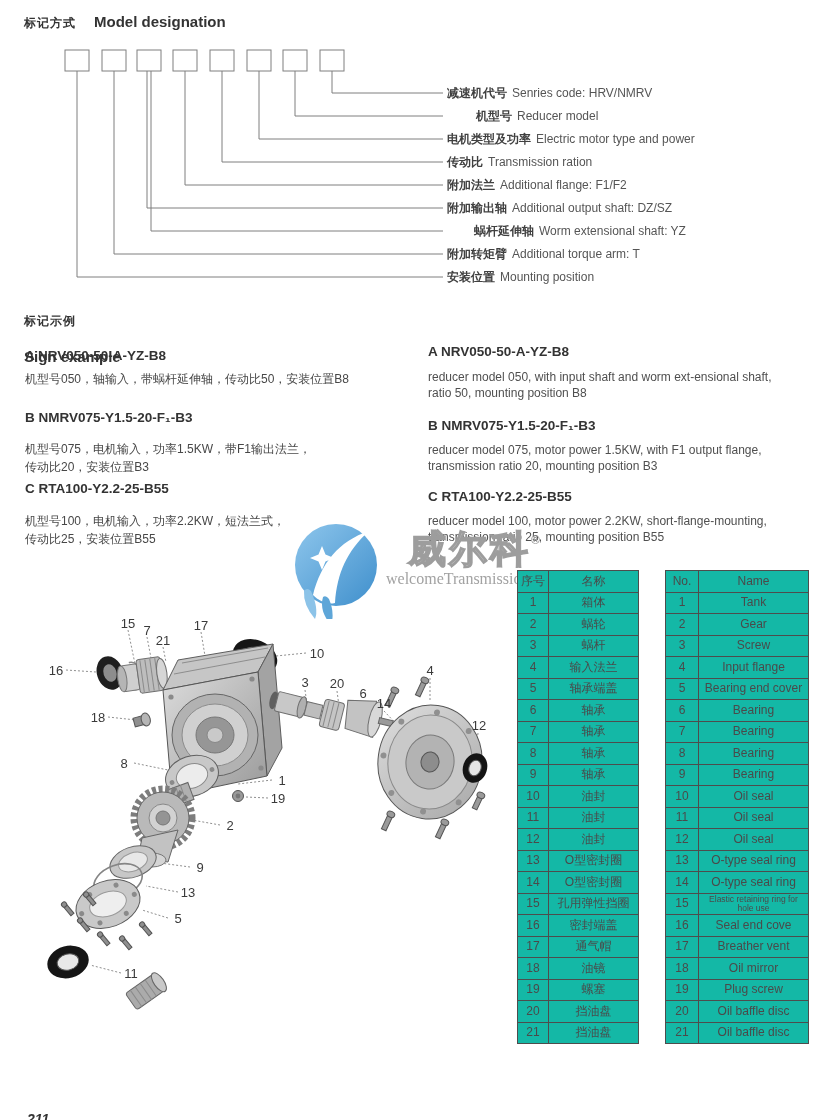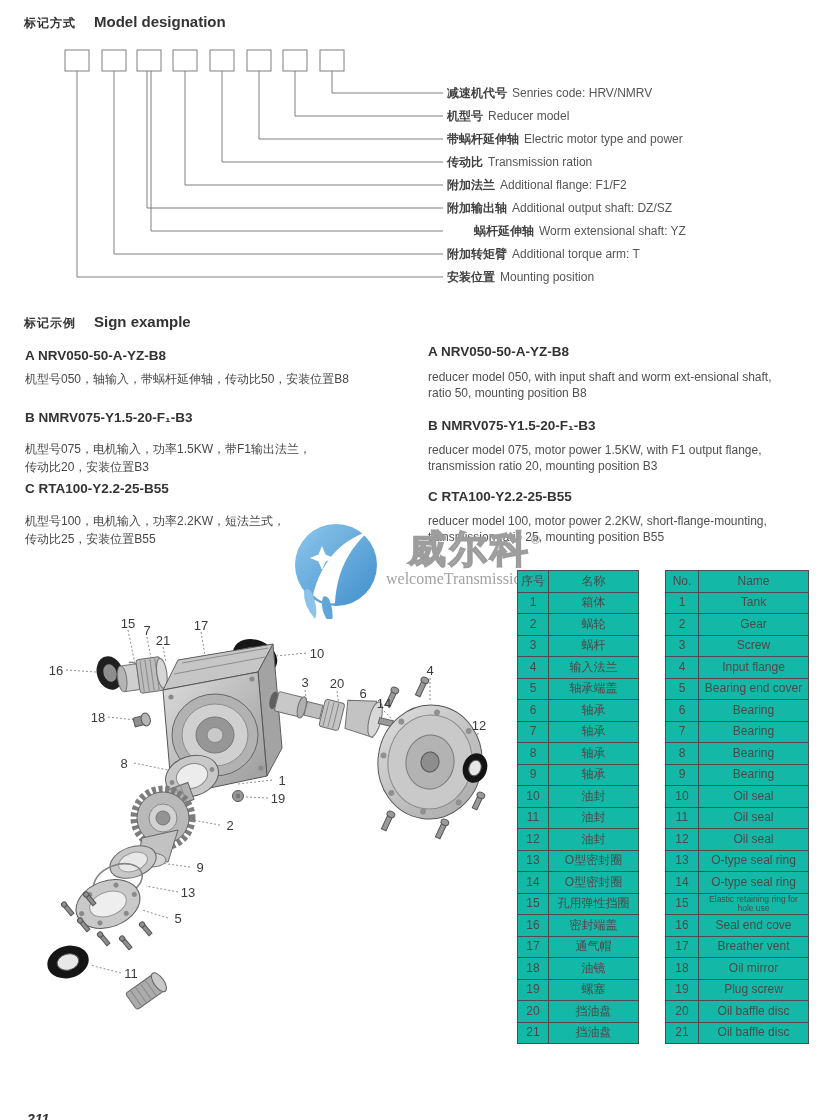--- a/index.html
+++ b/index.html
@@ -70,7 +70,7 @@
 
   <div class="abs" style="left:447px;top:85px;width:380px;height:210px;">
     <div class="dlabel" style="top:0px;"><span class="zh">减速机代号</span><span class="en">Senries code: HRV/NMRV</span></div>
-    <div class="dlabel" style="top:23px;"><span class="zh">机型号</span><span class="en">Reducer model</span></div>
+    <div class="dlabel" style="top:23px;margin-left:29px;"><span class="zh">机型号</span><span class="en">Reducer model</span></div>
     <div class="dlabel" style="top:46px;"><span class="zh">带蜗杆延伸轴</span><span class="en">Electric motor type and power</span></div>
     <div class="dlabel" style="top:69px;"><span class="zh">传动比</span><span class="en">Transmission ration</span></div>
     <div class="dlabel" style="top:92px;"><span class="zh">附加法兰</span><span class="en">Additional flange: F1/F2</span></div>

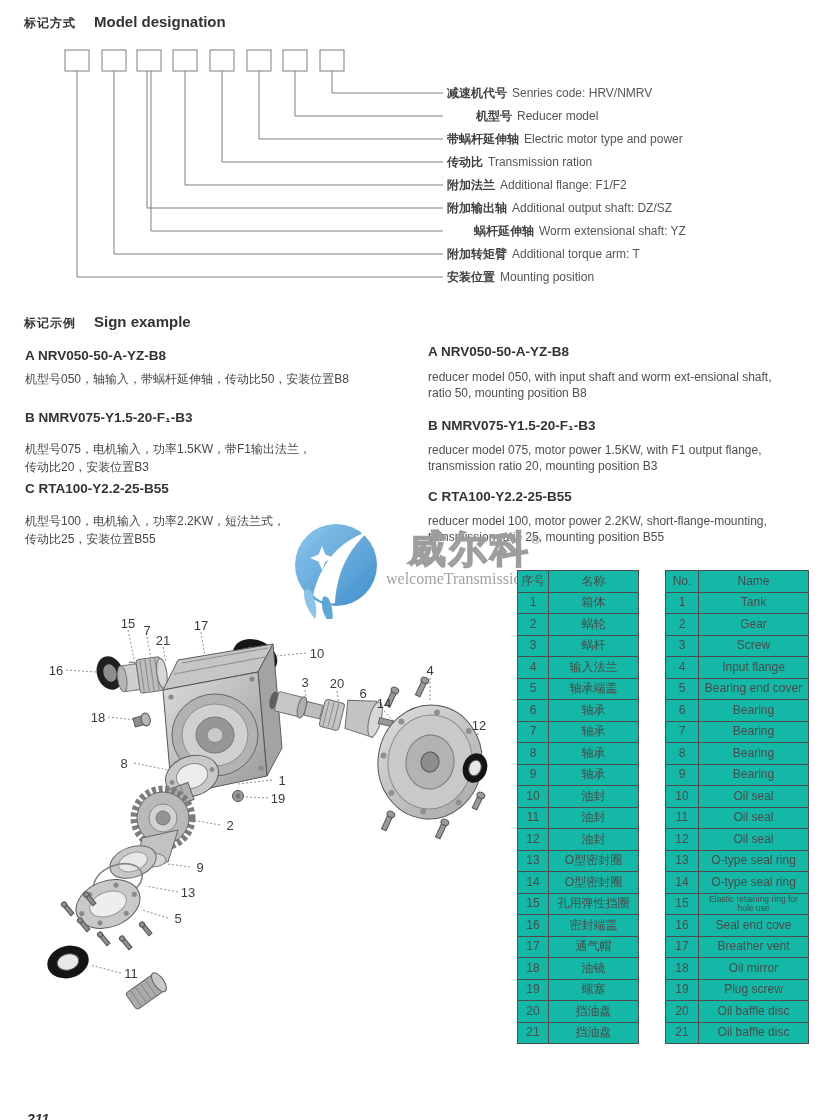--- a/index.html
+++ b/index.html
@@ -71,7 +71,7 @@
   <div class="abs" style="left:447px;top:85px;width:380px;height:210px;">
     <div class="dlabel" style="top:0px;"><span class="zh">减速机代号</span><span class="en">Senries code: HRV/NMRV</span></div>
     <div class="dlabel" style="top:23px;margin-left:29px;"><span class="zh">机型号</span><span class="en">Reducer model</span></div>
-    <div class="dlabel" style="top:46px;"><span class="zh">带蜗杆延伸轴</span><span class="en">Electric motor type and power</span></div>
+    <div class="dlabel" style="top:46px;"><span class="zh">电机类型及功率</span><span class="en">Electric motor type and power</span></div>
     <div class="dlabel" style="top:69px;"><span class="zh">传动比</span><span class="en">Transmission ration</span></div>
     <div class="dlabel" style="top:92px;"><span class="zh">附加法兰</span><span class="en">Additional flange: F1/F2</span></div>
     <div class="dlabel" style="top:115px;"><span class="zh">附加输出轴</span><span class="en">Additional output shaft: DZ/SZ</span></div>

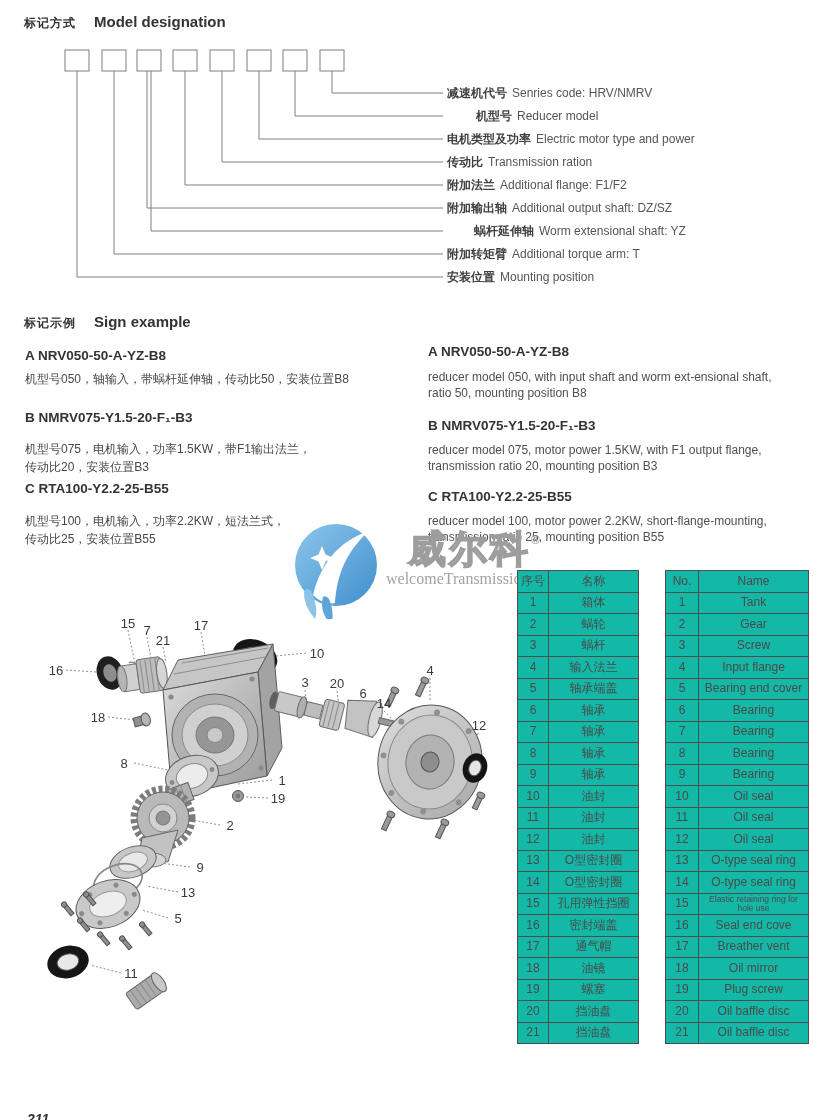--- a/index.html
+++ b/index.html
@@ -80,7 +80,7 @@
     <div class="dlabel" style="top:184px;"><span class="zh">安装位置</span><span class="en">Mounting position</span></div>
   </div>
 
-  <div class="abs h-row" style="left:24px;top:313px;">
+  <div class="abs h-row" style="left:24px;top:313px;flex-direction:column;">
     <span class="h-zh">标记示例</span>
     <span class="h-en">Sign example</span>
   </div>

